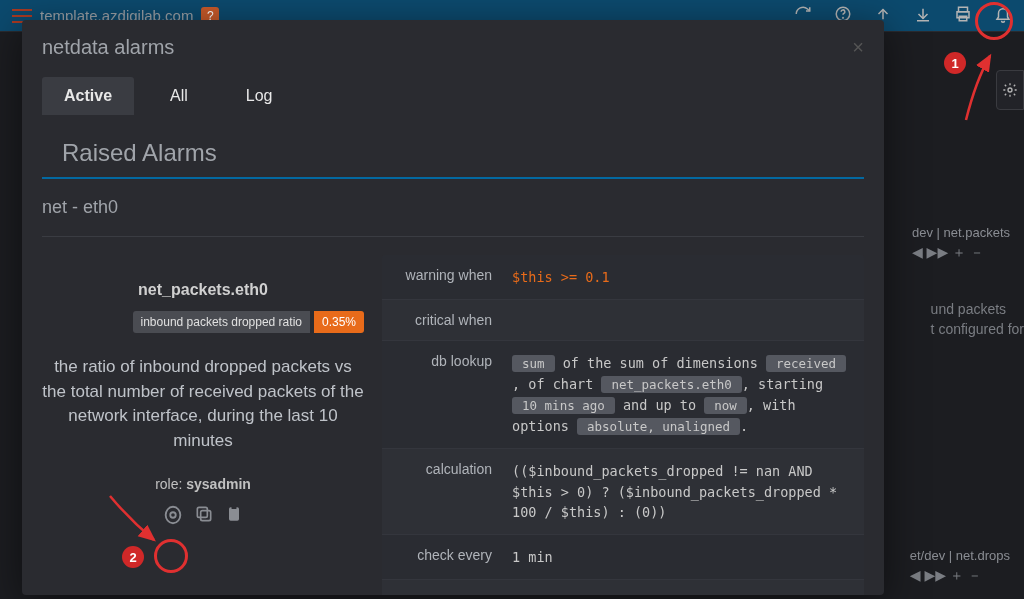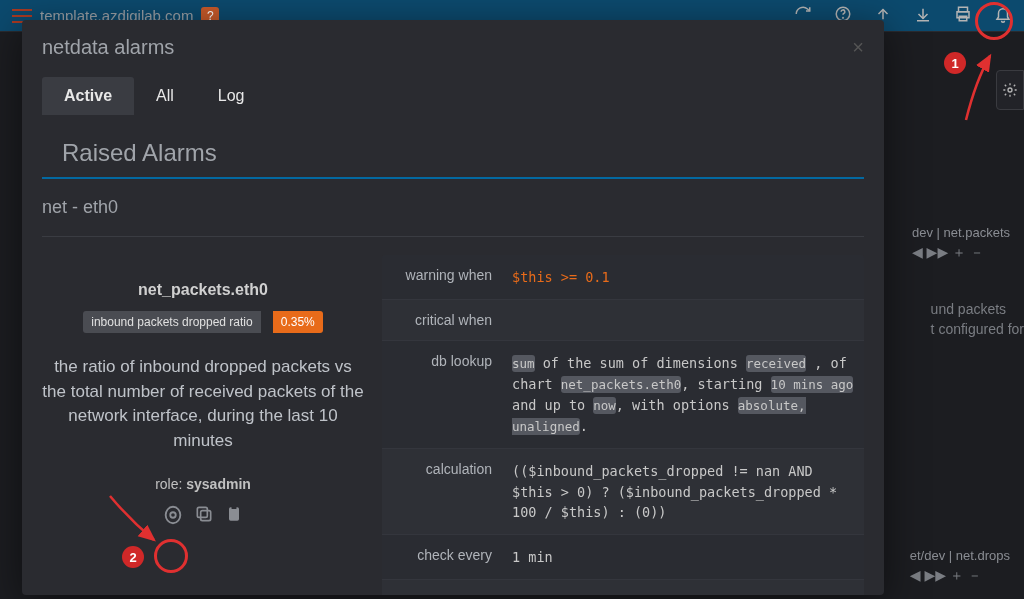--- a/index.html
+++ b/index.html
@@ -43,7 +43,7 @@
   }
   .modal-close { margin-left:auto; font-size:20px; color:#555; cursor:pointer;}
   .tabs {
-    display:flex; gap: 0; padding: 12px 20px 0;
+    display:flex; gap: 14px; padding: 12px 20px 0;
   }
   .tab {
     padding: 10px 22px;

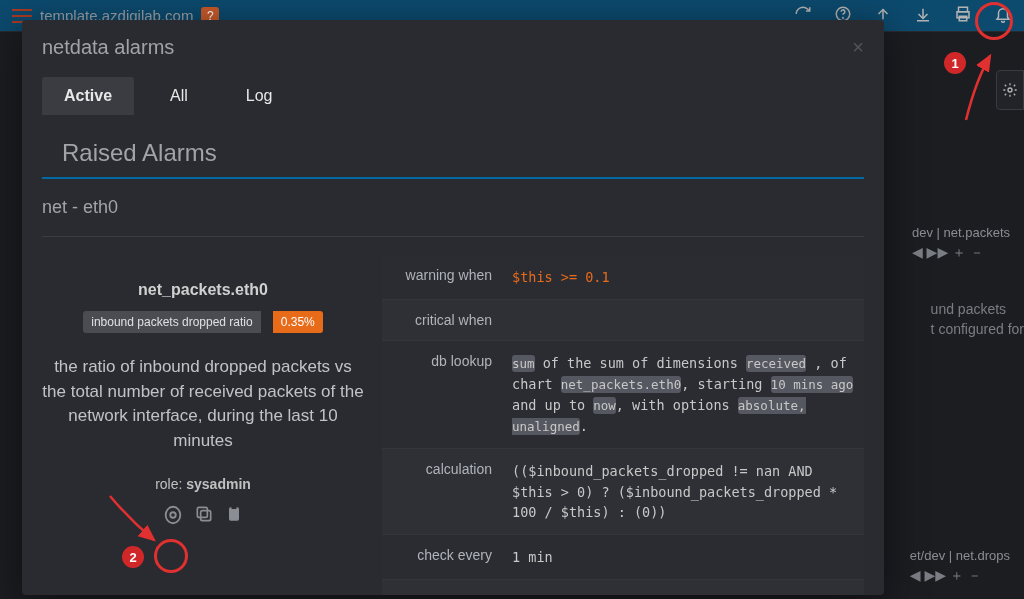--- a/index.html
+++ b/index.html
@@ -62,7 +62,7 @@
   .alarm-body { display:flex; padding: 18px 20px 0; gap:0; }
   .alarm-left { width: 340px; padding-right:18px; text-align:center; }
   .alarm-left .aname { font-size:16px; color:#d0d0d0; font-weight:600; margin:26px 0 12px;}
-  .badge-row { display:flex; justify-content:center; gap:12px; margin-bottom:22px; font-size:12px;}
+  .badge-row { display:flex; justify-content:flex-end; gap:4px; margin-bottom:22px; font-size:12px;}
   .badge-label { background:#4a4c52; color:#e0e0e0; padding:4px 8px; border-radius:3px 0 0 3px;}
   .badge-val { background:#e86b1a; color:#fff; padding:4px 8px; border-radius:0 3px 3px 0;}
   .alarm-desc { font-size:17px; line-height:1.45; color:#bfc3c9; }

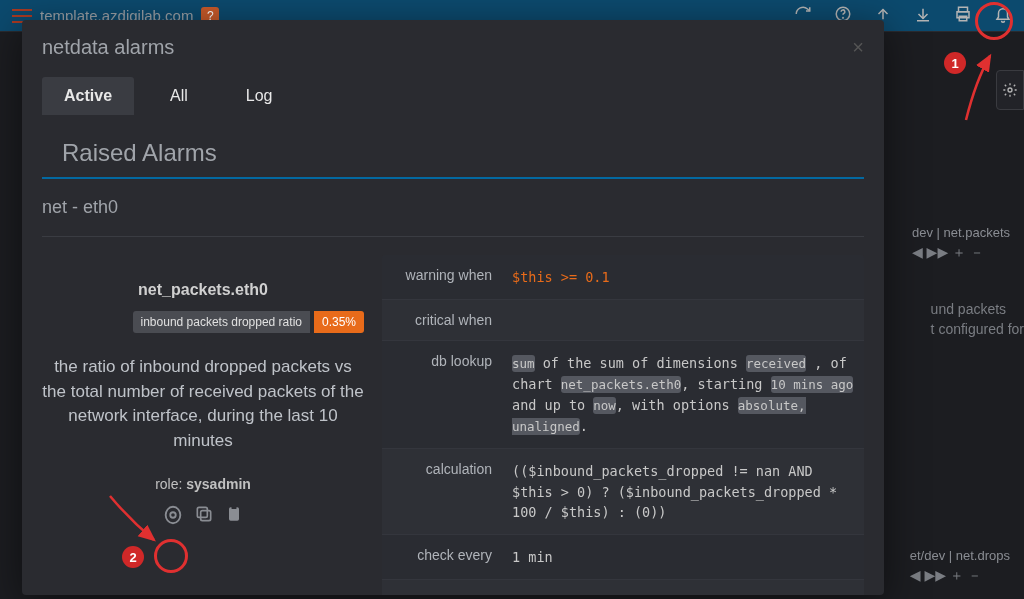--- a/index.html
+++ b/index.html
@@ -77,7 +77,7 @@
   .prop-label { width:120px; padding:12px 10px; text-align:right; color:#b0b4ba; font-size:14px;}
   .prop-val { flex:1; padding:12px 10px; font-family: "SFMono-Regular", Menlo, Consolas, monospace; font-size:13.5px; color:#c8c8c8; line-height:1.5;}
   .expr-orange { color:#e86b1a; }
-  .pill { background:#555860; padding:1px 0; border-radius:3px; font-family: "SFMono-Regular", Menlo, Consolas, monospace; font-size:12.5px;}
+  .pill { background:#555860; padding:1px 10px; border-radius:3px; font-family: "SFMono-Regular", Menlo, Consolas, monospace; font-size:12.5px;}
 
   .bg-text { position:absolute; font-size:14px; color:#7a7d83; line-height:1.4; }
 

